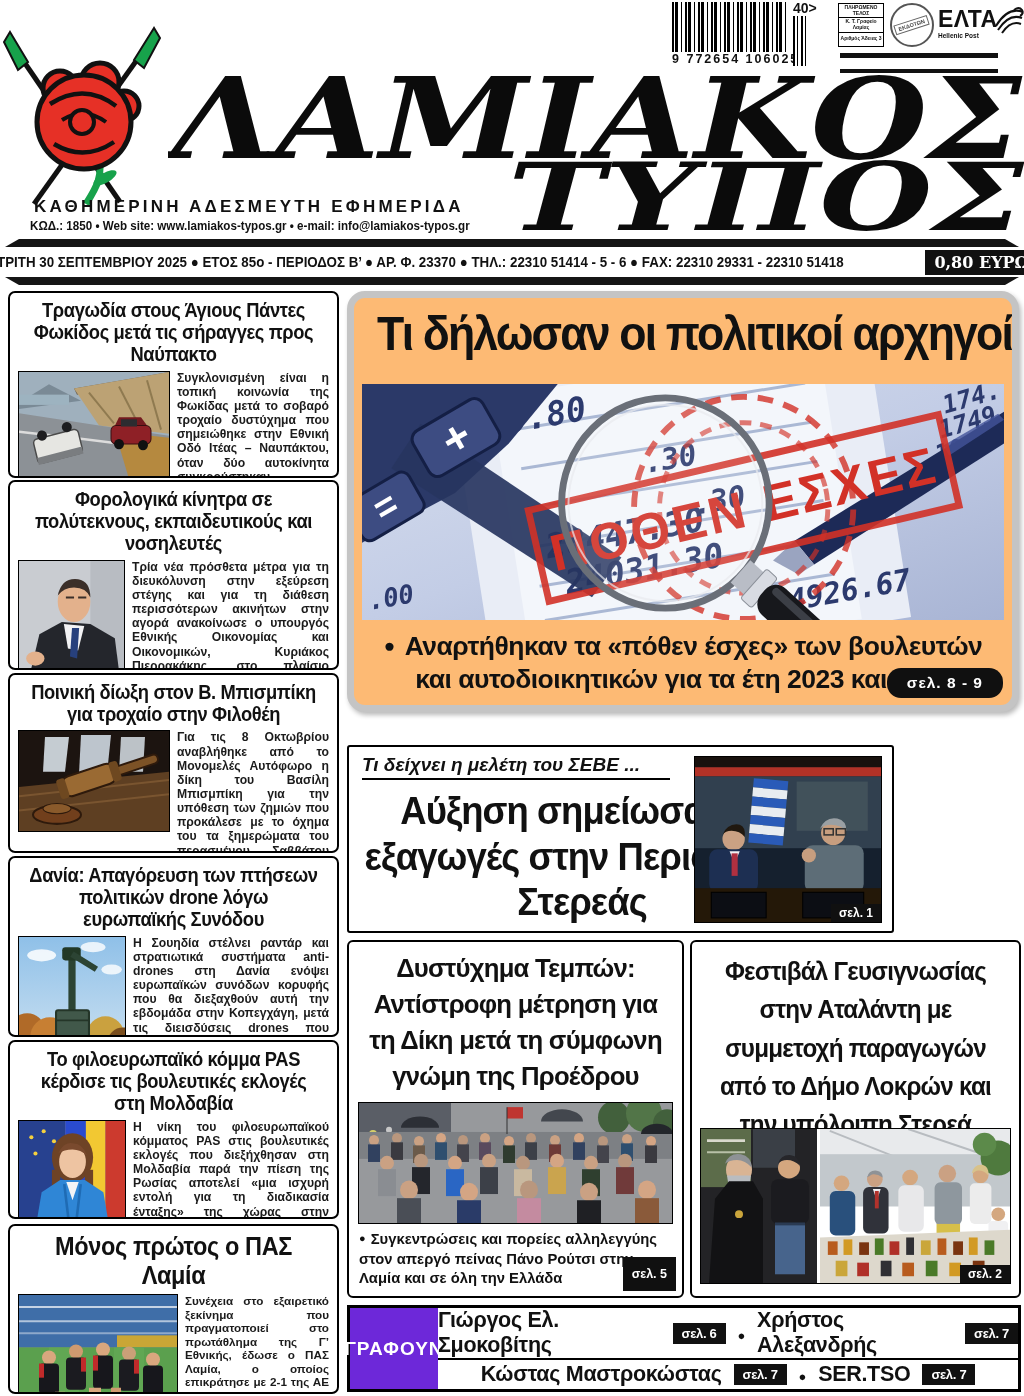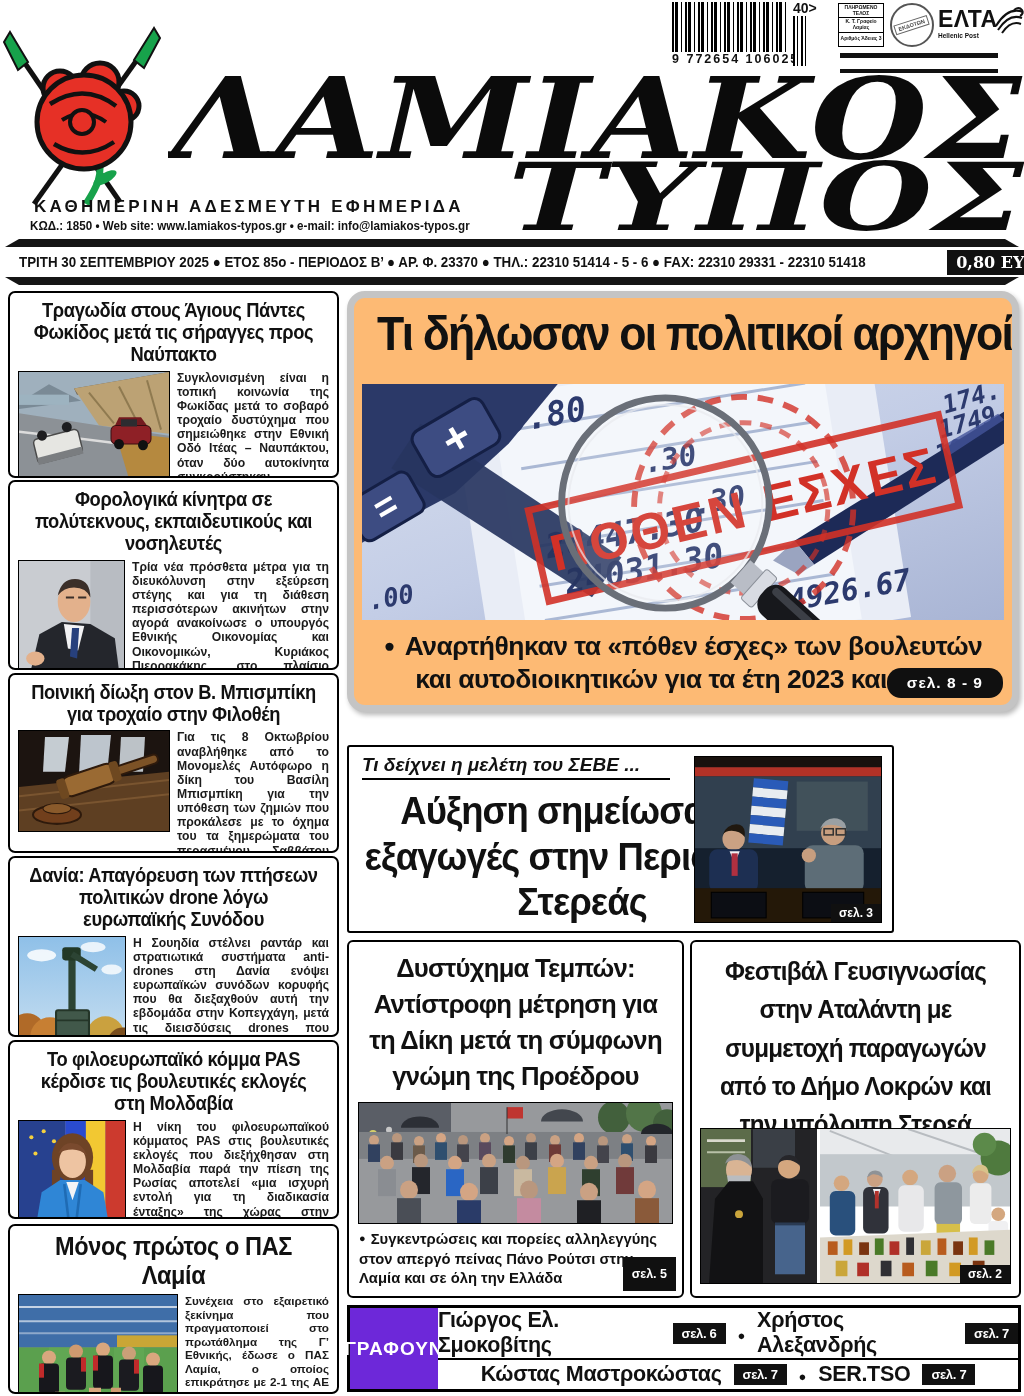--- a/index.html
+++ b/index.html
@@ -34,7 +34,7 @@
   .datebar{position:absolute;left:5px;right:5px;top:239px;height:46px;}
   .bar-top{height:8px;background:#151515;clip-path:polygon(14px 0,calc(100% - 14px) 0,100% 100%,0 100%);}
   .bar-bot{height:8px;background:#151515;clip-path:polygon(0 0,100% 0,calc(100% - 14px) 100%,14px 100%);}
-  .mid{height:30px;display:flex;align-items:center;justify-content:flex-start;padding:0 3px 0 14px;gap:8px;}
+  .mid{height:30px;display:flex;align-items:center;justify-content:center;padding:0 3px 0 14px;gap:8px;}
   .dtext{font-size:14.5px;font-weight:bold;white-space:nowrap;transform:scaleX(.92);transform-origin:left;}
   .pricebox{background:#111;color:#fff;font-family:"DejaVu Serif",serif;font-weight:bold;font-size:16px;
             padding:3px 9px;white-space:nowrap;}

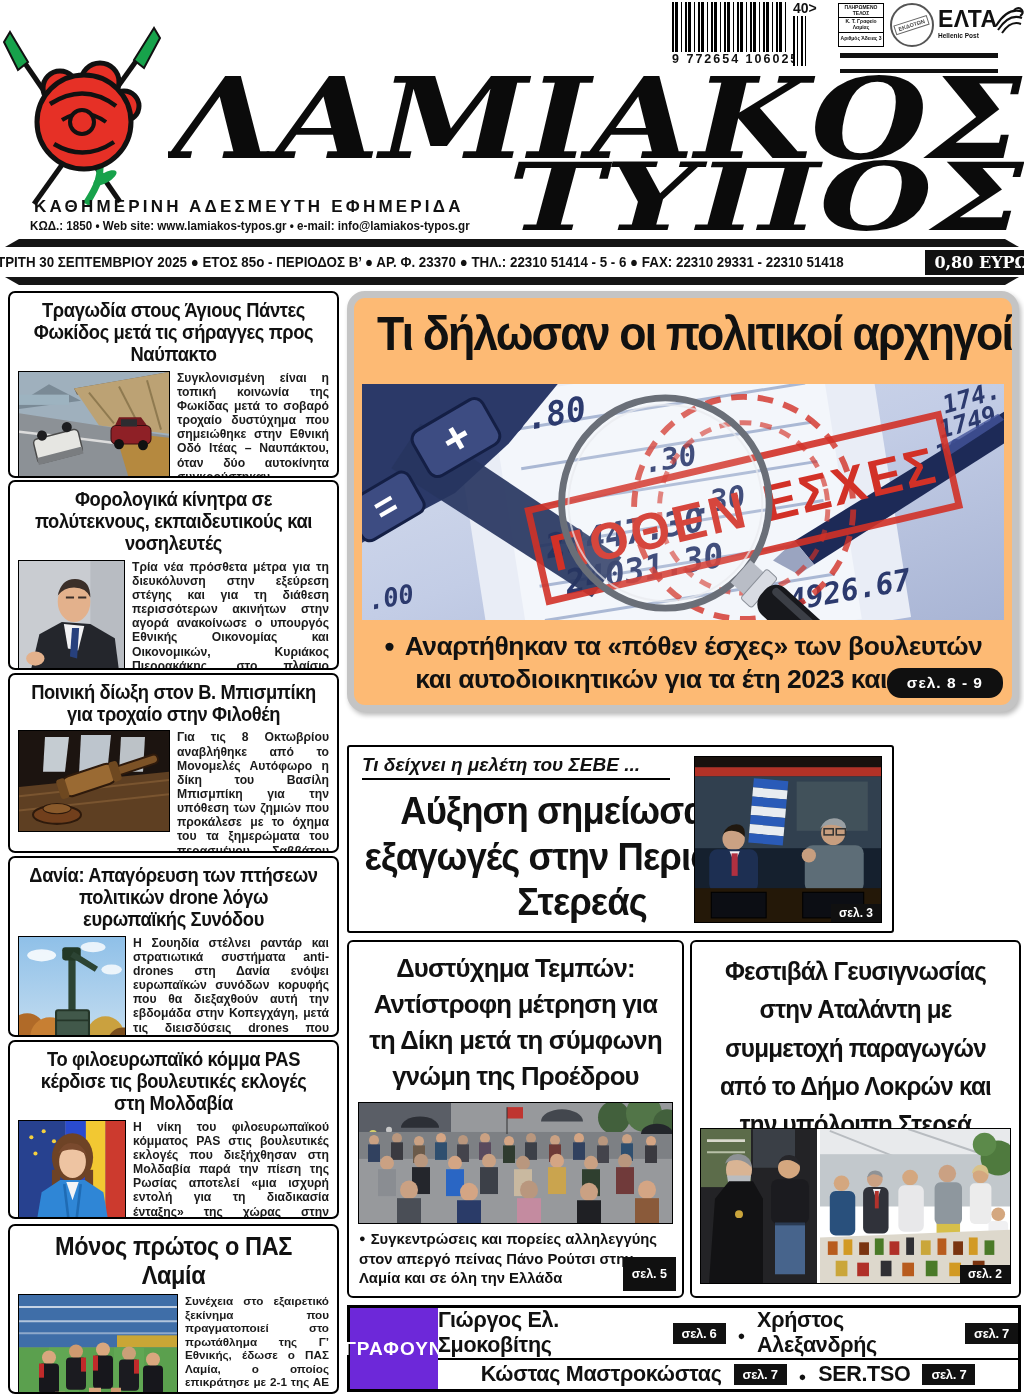--- a/index.html
+++ b/index.html
@@ -471,7 +471,7 @@
         <rect x="16" y="132" width="54" height="25" fill="#0c0e14" stroke="#000"></rect>
         <rect x="106" y="132" width="60" height="25" fill="#0c0e14" stroke="#000"></rect>
       </svg>
-      <span class="pbadge">σελ. 3</span>
+      <span class="pbadge">σελ. 1</span>
     </div>
   </div>
 

